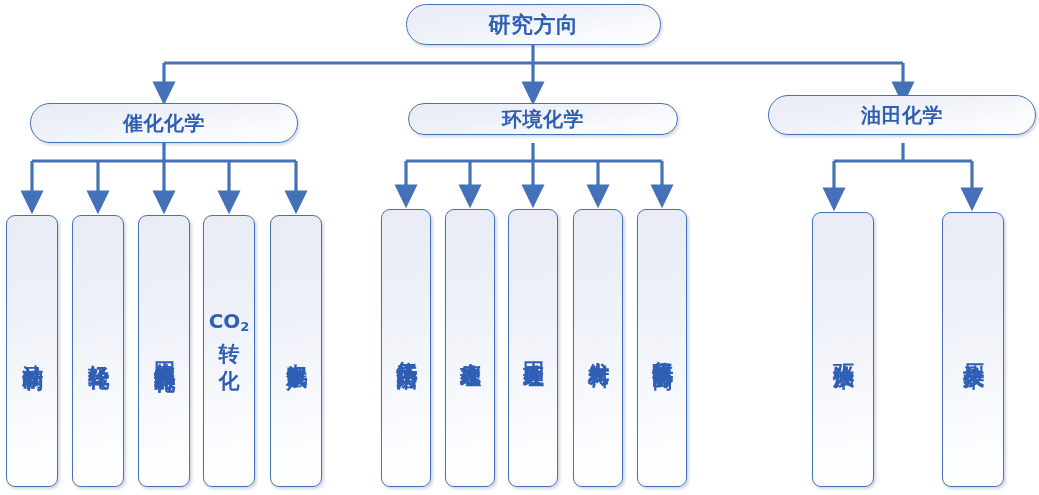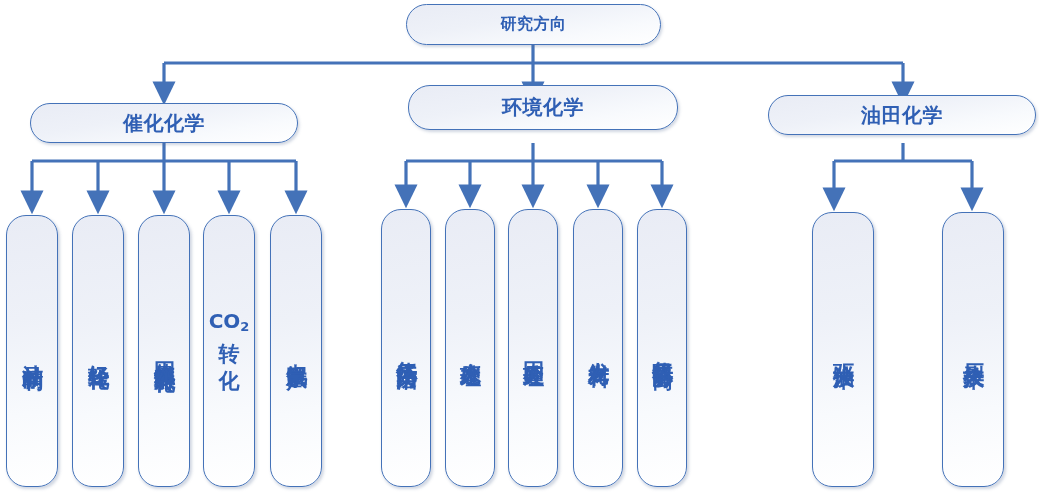--- a/index.html
+++ b/index.html
@@ -52,7 +52,7 @@
     border-radius: 22px;
   }
   .node.root {
-    font-size: 16px;
+    font-size: 22px;
   }
   .node.level2 {
     font-size: 20px;

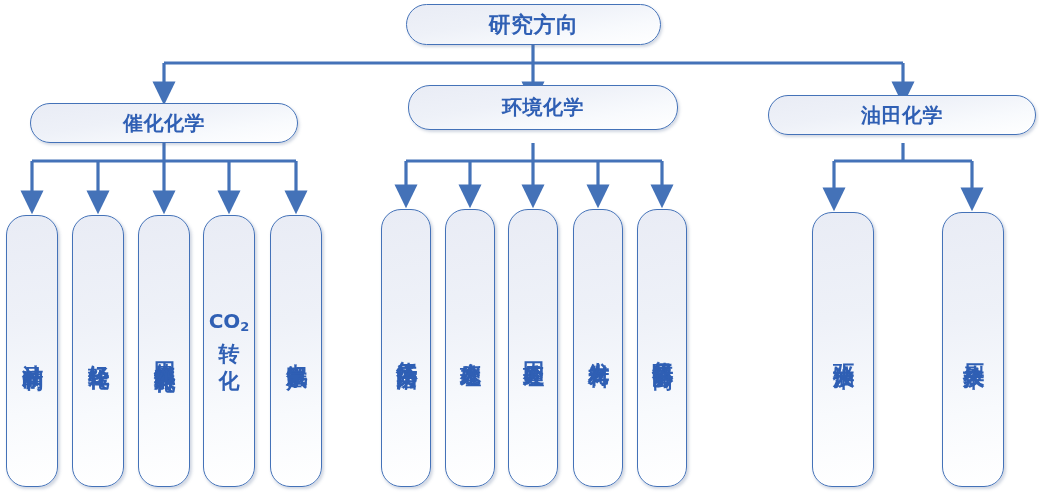--- a/index.html
+++ b/index.html
@@ -154,7 +154,7 @@
     <span>催化化学</span>
   </div>
 
-  <div class="node pill level2" style="left:408px; top:85px; width:270px; height:45px;">
+  <div class="node pill level2" style="left:408px; top:103px; width:270px; height:32px;">
     <span>环境化学</span>
   </div>
 

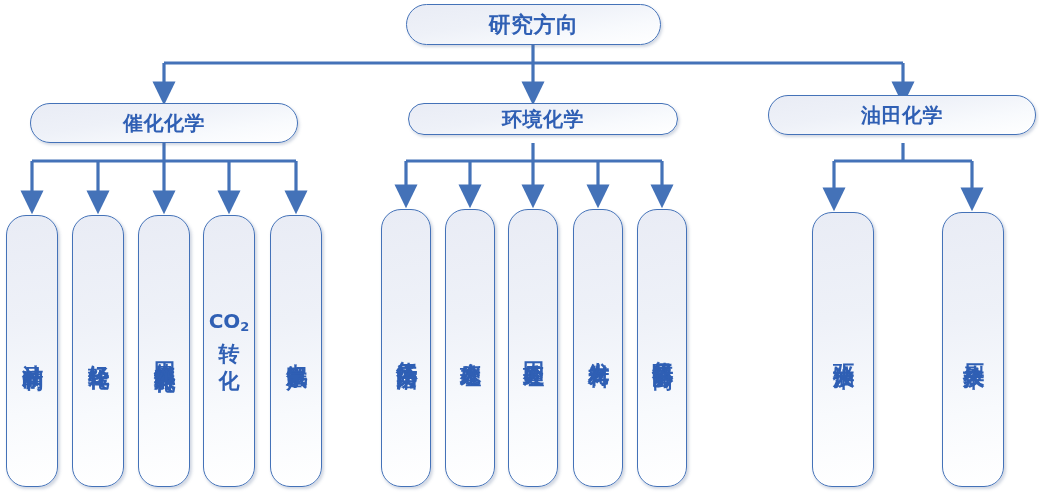--- a/index.html
+++ b/index.html
@@ -60,7 +60,7 @@
 
   
   .node.leaf {
-    border-radius: 20px;
+    border-radius: 9px;
     align-items: center;
     justify-content: center;
     padding: 16px 0;

